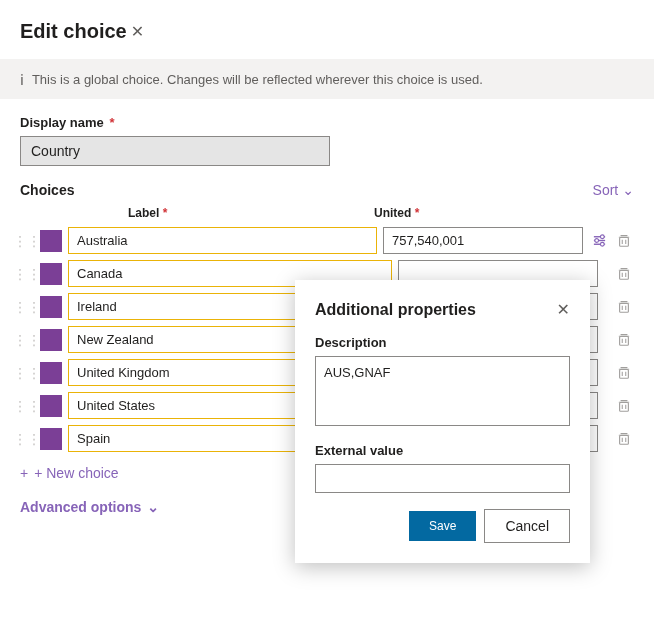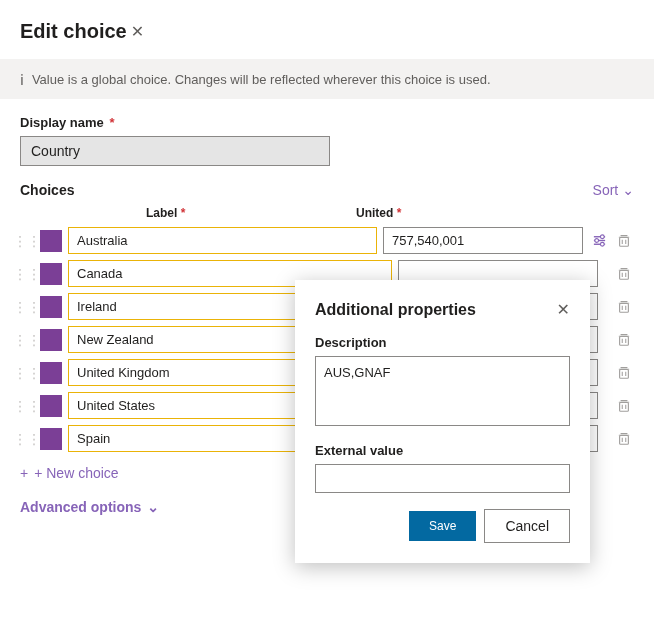--- a/index.html
+++ b/index.html
@@ -301,7 +301,7 @@
 
   <div class="info-bar">
     <span class="info-icon">ℹ</span>
-    <span>Value is a global choice. Changes will be reflected wherever this choice is used.</span>
+    <span>This is a global choice. Changes will be reflected wherever this choice is used.</span>
   </div>
 
   <div class="section">

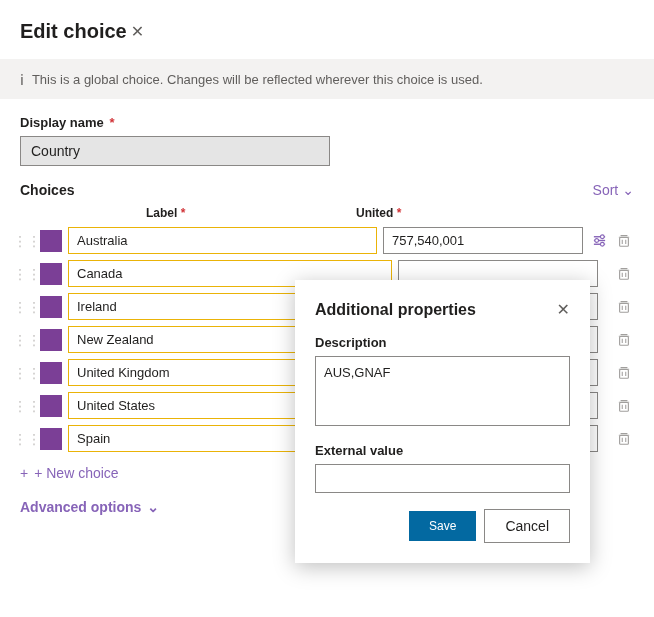--- a/index.html
+++ b/index.html
@@ -104,7 +104,7 @@
     .choices-cols {
       padding: 0 20px 4px 20px;
       display: flex;
-      gap: 22px;
+      gap: 4px;
       align-items: center;
     }
     .col-label-header {

